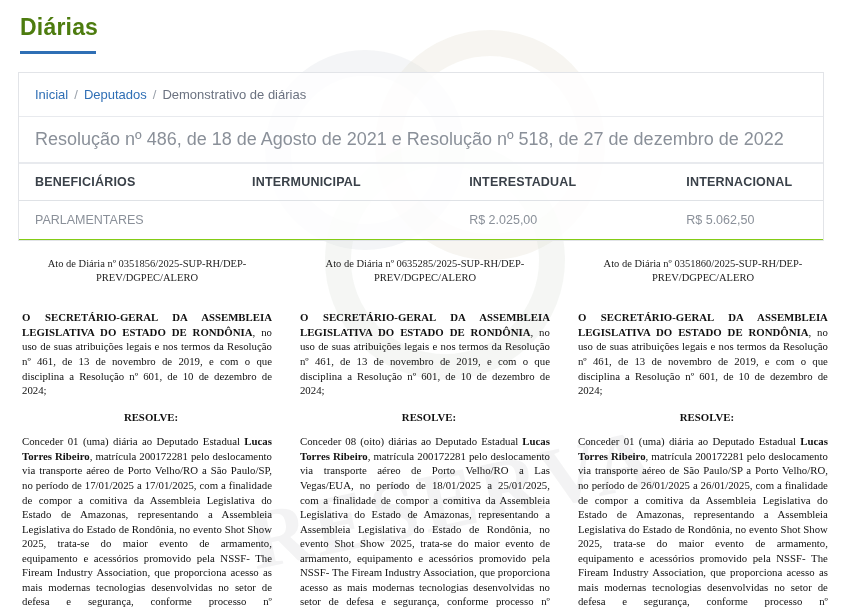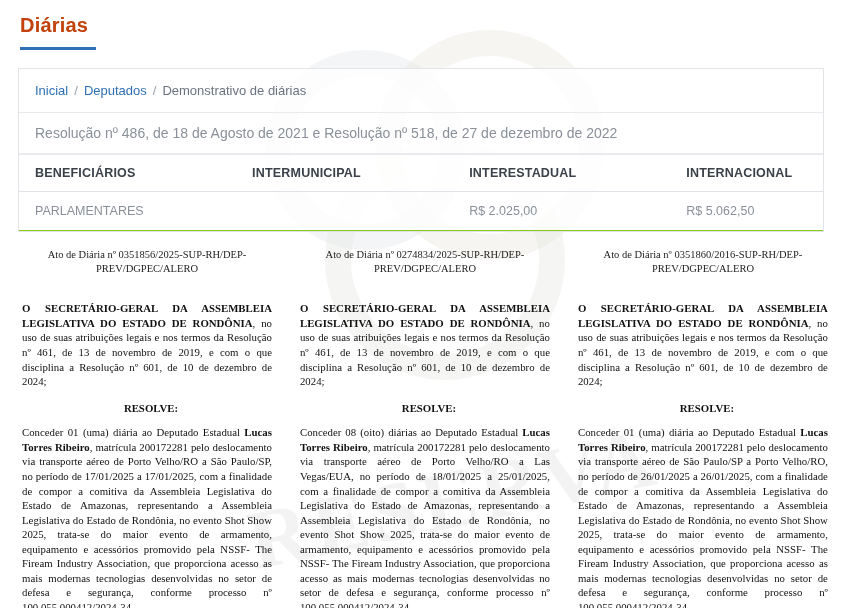--- a/index.html
+++ b/index.html
@@ -51,9 +51,9 @@
   
   .title-wrap { padding: 14px 20px 0 20px; }
   .page-title {
-    font-size: 20px;
+    font-size: 23px;
     font-weight: bold;
-    color: #c2410c;
+    color: #4d7c0f;
     letter-spacing: 0.2px;
     font-family: "Liberation Sans", sans-serif;
   }

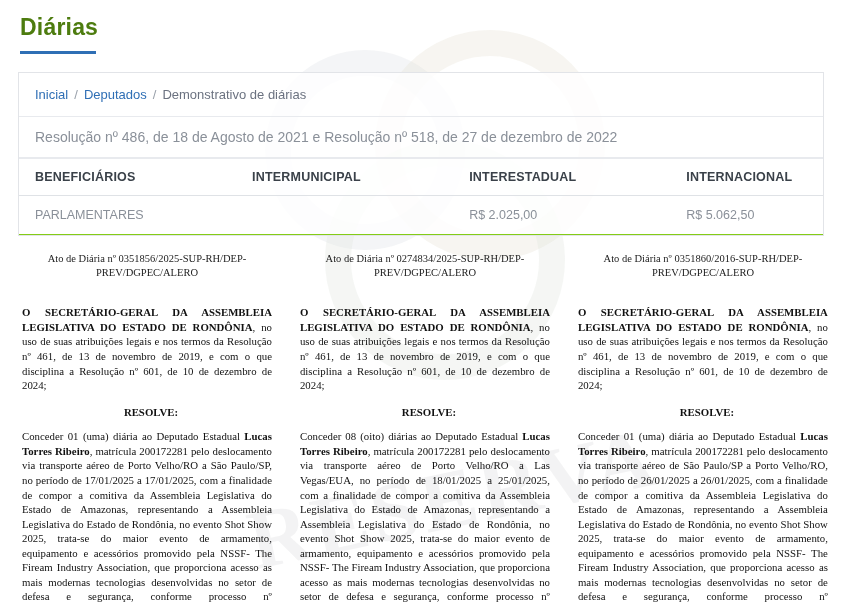--- a/index.html
+++ b/index.html
@@ -81,7 +81,7 @@
 
   .subtitle {
     padding: 12px 16px;
-    font-size: 14px;
+    font-size: 18px;
     color: #8a9099;
     border-bottom: 1px solid #e8eaee;
   }

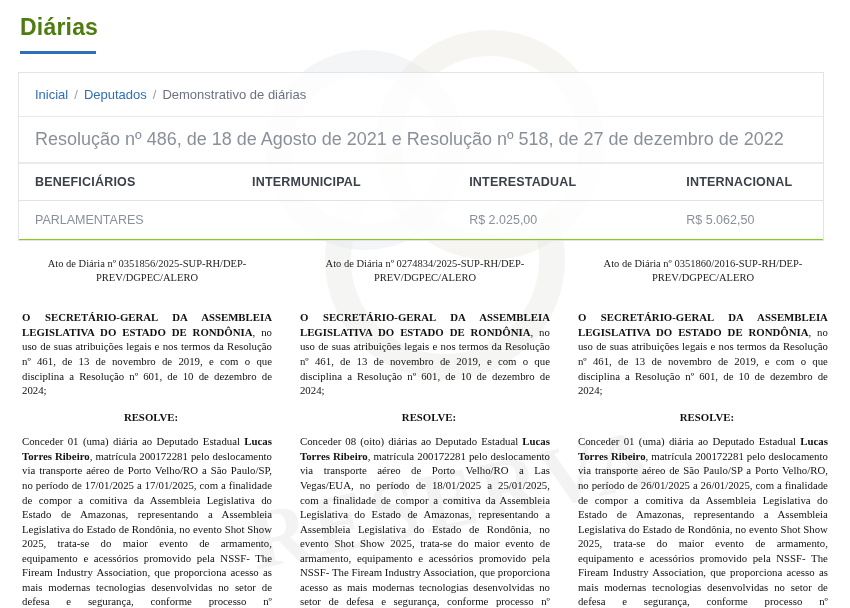--- a/index.html
+++ b/index.html
@@ -193,7 +193,7 @@
     </div>
 
     <div class="doc c2">
-      <div class="ato">Ato de Diária nº 0274834/2025-SUP-RH/DEP-PREV/DGPEC/ALERO</div>
+      <div class="ato">Ato de Diária nº 0635285/2025-SUP-RH/DEP-PREV/DGPEC/ALERO</div>
       <div class="lead"><b>O SECRETÁRIO-GERAL DA ASSEMBLEIA LEGISLATIVA DO ESTADO DE RONDÔNIA</b><span>, no uso de suas atribuições legais e nos termos da Resolução nº 461, de 13 de novembro de 2019, e com o que disciplina a Resolução nº 601, de 10 de dezembro de 2024;</span></div>
       <div class="resolve">RESOLVE:</div>
       <div class="body"><span>Conceder 08 (oito) diárias ao Deputado Estadual </span><b>Lucas Torres Ribeiro</b><span>, matrícula 200172281 pelo deslocamento via transporte aéreo de Porto Velho/RO a Las Vegas/EUA, no período de 18/01/2025 a 25/01/2025, com a finalidade de compor a comitiva da Assembleia Legislativa do Estado de Amazonas, representando a Assembleia Legislativa do Estado de Rondônia, no evento Shot Show 2025, trata-se do maior evento de armamento, equipamento e acessórios promovido pela NSSF- The Fiream Industry Association, que proporciona acesso as mais modernas tecnologias desenvolvidas no setor de defesa e segurança, conforme processo nº 100.055.000412/2024-34.</span></div>

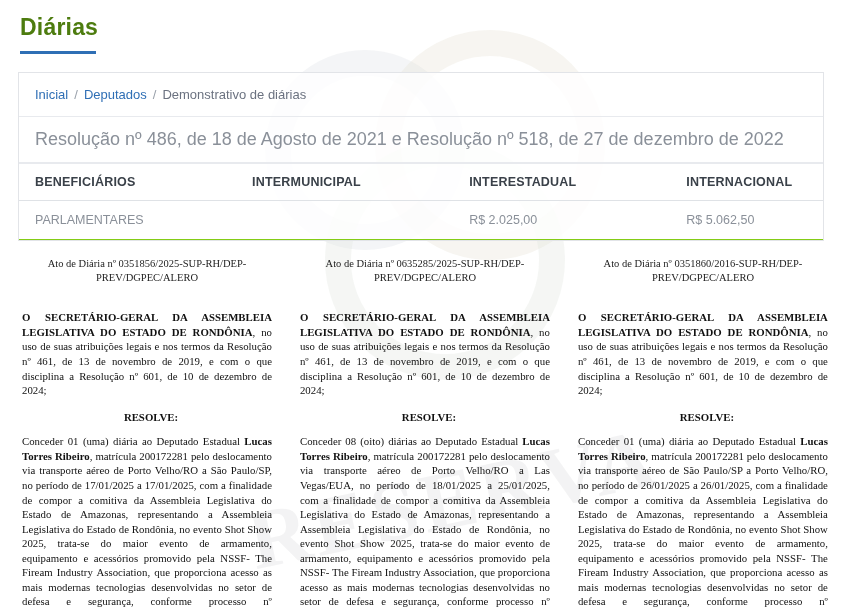--- a/index.html
+++ b/index.html
@@ -201,7 +201,7 @@
     </div>
 
     <div class="doc c3">
-      <div class="ato">Ato de Diária nº 0351860/2016-SUP-RH/DEP-PREV/DGPEC/ALERO</div>
+      <div class="ato">Ato de Diária nº 0351860/2025-SUP-RH/DEP-PREV/DGPEC/ALERO</div>
       <div class="lead"><b>O SECRETÁRIO-GERAL DA ASSEMBLEIA LEGISLATIVA DO ESTADO DE RONDÔNIA</b><span>, no uso de suas atribuições legais e nos termos da Resolução nº 461, de 13 de novembro de 2019, e com o que disciplina a Resolução nº 601, de 10 de dezembro de 2024;</span></div>
       <div class="resolve">RESOLVE:</div>
       <div class="body"><span>Conceder 01 (uma) diária ao Deputado Estadual </span><b>Lucas Torres Ribeiro</b><span>, matrícula 200172281 pelo deslocamento via transporte aéreo de São Paulo/SP a Porto Velho/RO, no período de 26/01/2025 a 26/01/2025, com a finalidade de compor a comitiva da Assembleia Legislativa do Estado de Amazonas, representando a Assembleia Legislativa do Estado de Rondônia, no evento Shot Show 2025, trata-se do maior evento de armamento, equipamento e acessórios promovido pela NSSF- The Fiream Industry Association, que proporciona acesso as mais modernas tecnologias desenvolvidas no setor de defesa e segurança, conforme processo nº 100.055.000412/2024-34.</span></div>

